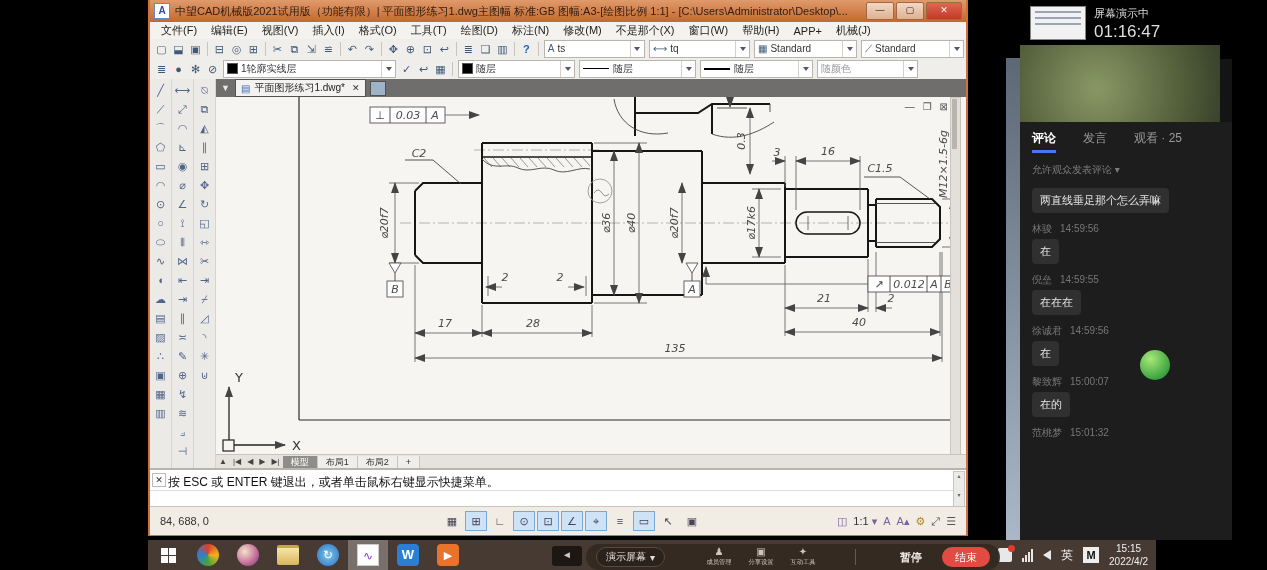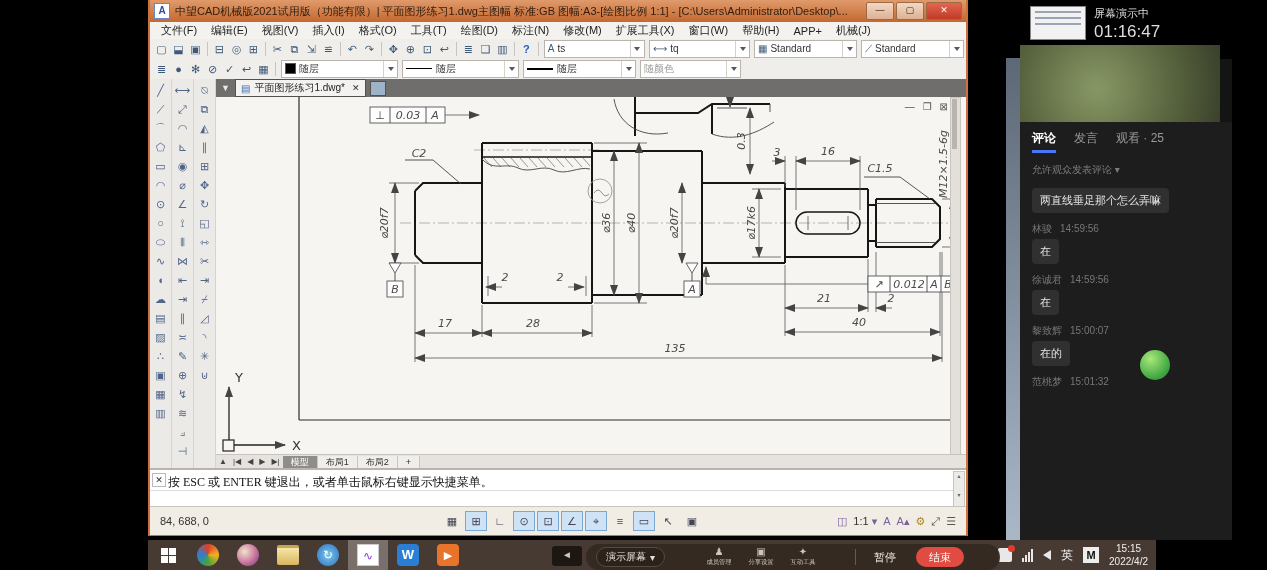--- a/index.html
+++ b/index.html
@@ -157,7 +157,7 @@
         <span class="menu-item">绘图(D)</span>
         <span class="menu-item">标注(N)</span>
         <span class="menu-item">修改(M)</span>
-        <span class="menu-item">扩展工具(X)</span>
+        <span class="menu-item">不是那个(X)</span>
         <span class="menu-item">窗口(W)</span>
         <span class="menu-item">帮助(H)</span>
         <span class="menu-item">APP+</span>

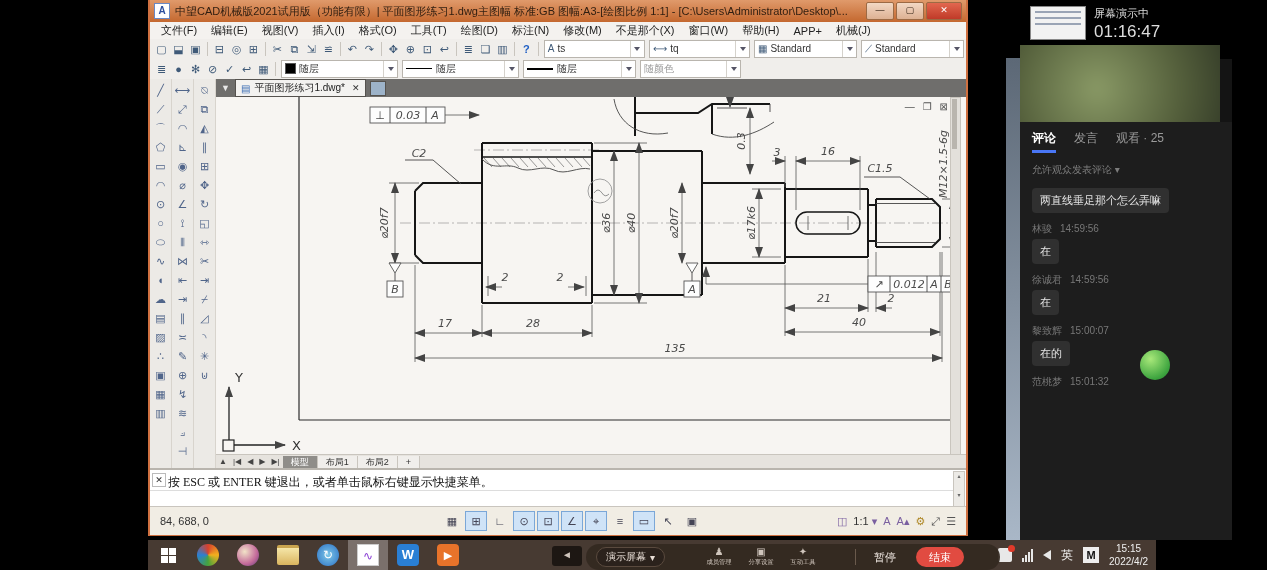--- a/index.html
+++ b/index.html
@@ -243,6 +243,13 @@
           <span class="tbi">✻</span>
           <span class="tbi">⊘</span>
         </span>
+      <span class="combo" style="width:168px">
+        <span class="swatch"></span>
+        <span>1轮廓实线层</span>
+        <span class="car">
+            <i></i>
+          </span>
+      </span>
       <span class="tb-group">
           <span class="tbi">✓</span>
           <span class="tbi">↩</span>

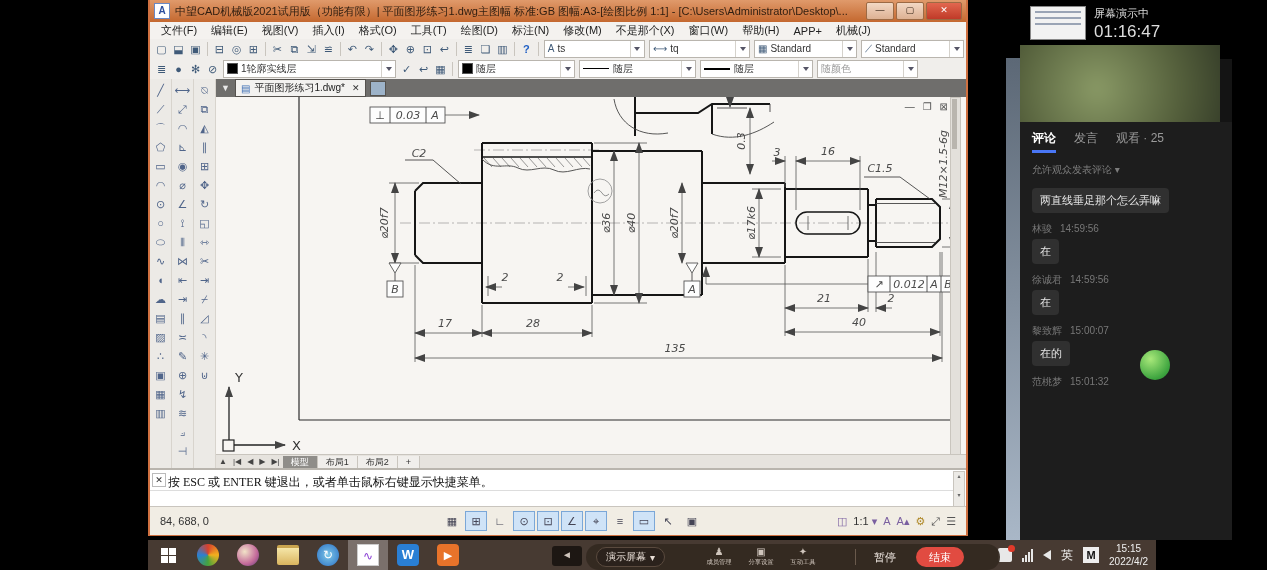--- a/index.html
+++ b/index.html
@@ -76,7 +76,7 @@
   .video{left:0;top:45px;right:12px;height:77px;overflow:hidden;background:#39402c;}
   .video i{position:absolute;inset:-15px;background:radial-gradient(circle at 40% 55%,#8a9a66,#55603c 55%,#2c3323);filter:blur(7px);display:block;}
   .chat{left:0;top:122px;right:0;height:418px;background:#1d1d1d;overflow:hidden;}
-  .chat-tabs{display:flex;gap:18px;padding:8px 12px 4px 12px;font-size:12px;color:#9a9a9a;}
+  .chat-tabs{display:flex;gap:27px;padding:8px 12px 4px 12px;font-size:12px;color:#9a9a9a;}
   .chat-tab.active{color:#fff;font-weight:bold;border-bottom:3px solid #4976f5;padding-bottom:3px;}
   .allow{padding:6px 12px;font-size:10px;color:#7d7d7d;}
   .msg{padding:2px 12px 4px 12px;}

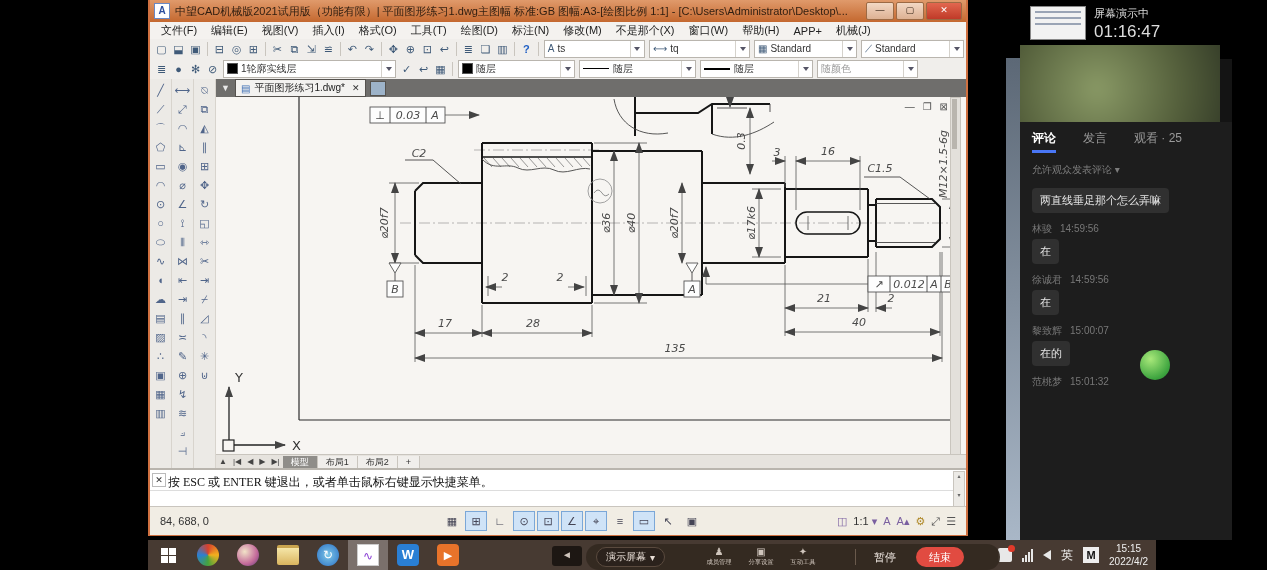--- a/index.html
+++ b/index.html
@@ -637,6 +637,10 @@
             <span class="bubble">在</span>
           </div>
           <div class="msg">
+            <div class="meta"><span>倪垒</span><span>14:59:55</span></div>
+            <span class="bubble">在在在</span>
+          </div>
+          <div class="msg">
             <div class="meta"><span>徐诚君</span><span>14:59:56</span></div>
             <span class="bubble">在</span>
           </div>

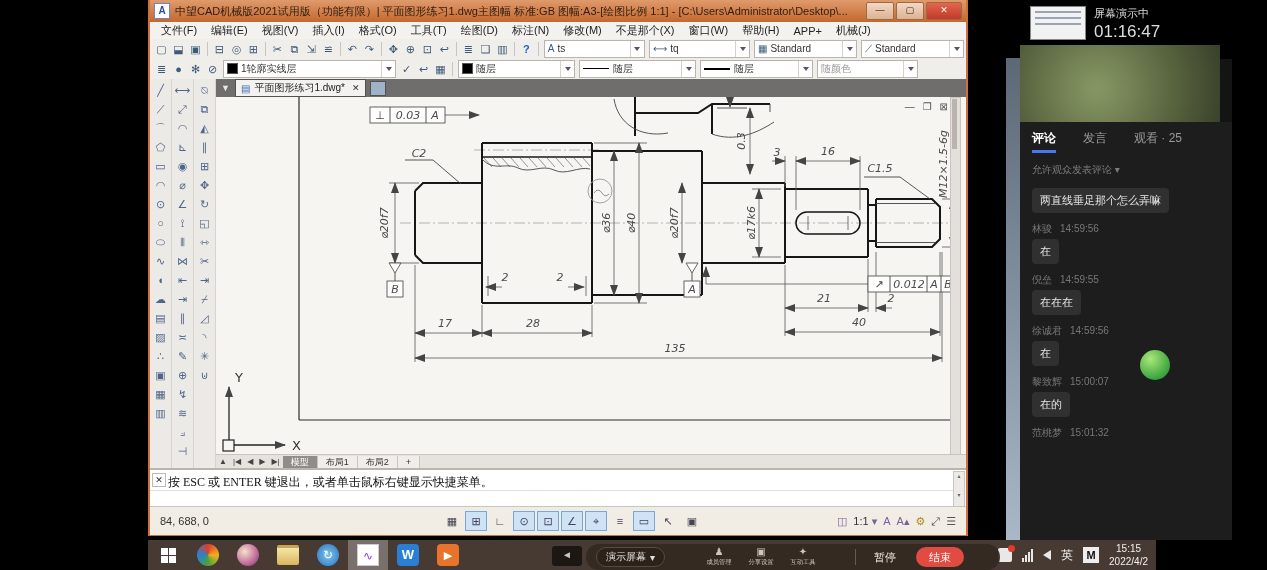--- a/index.html
+++ b/index.html
@@ -58,7 +58,7 @@
   
   .cmd{left:0;top:468px;right:0;height:38px;background:#fff;border-top:2px solid #b9b5ae;}
   .cmd-close{left:2px;top:3px;width:12px;height:12px;font-size:9px;color:#333;text-align:center;line-height:12px;border:1px solid #bbb;}
-  .cmd-text{left:18px;top:4px;font-family:Liberation Serif, serif;font-size:12px;color:#111;}
+  .cmd-text{left:18px;top:4px;font-family:Liberation Sans, sans-serif;font-size:12px;color:#111;}
   .cmd-line2{left:0;right:12px;top:20px;height:1px;background:#ddd;}
   .cmdscroll{right:1px;top:1px;width:10px;bottom:1px;background:#eceae6;border:1px solid #c9c5be;font-size:6px;color:#666;text-align:center;}
   .statusbar{left:0;top:506px;right:0;height:28px;background:#f1ede4;border-top:1px solid #c9c5be;display:flex;align-items:center;}

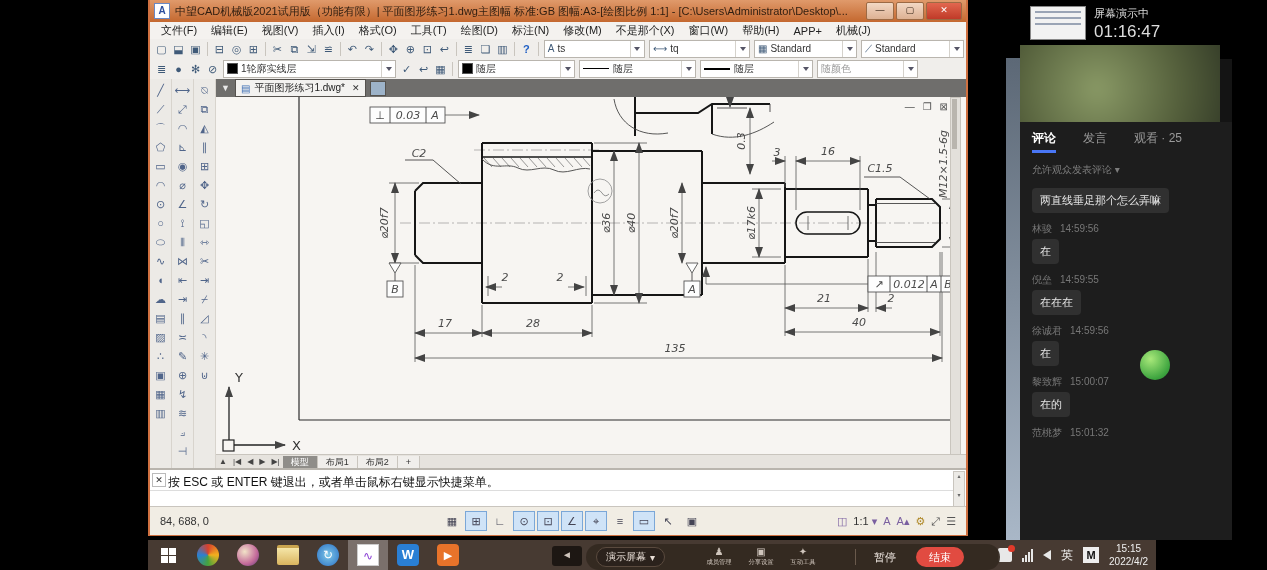--- a/index.html
+++ b/index.html
@@ -730,7 +730,7 @@
         </span>
       </span>
     <span class="msep" style="margin-left:26px;"></span>
-    <span class="pause" style="margin-left:6px;">暂停</span>
+    <span class="pause" style="margin-left:32px;font-weight:bold;">暂停</span>
     <span class="endbtn" style="margin-left:8px;">结束</span>
   </div>
 

